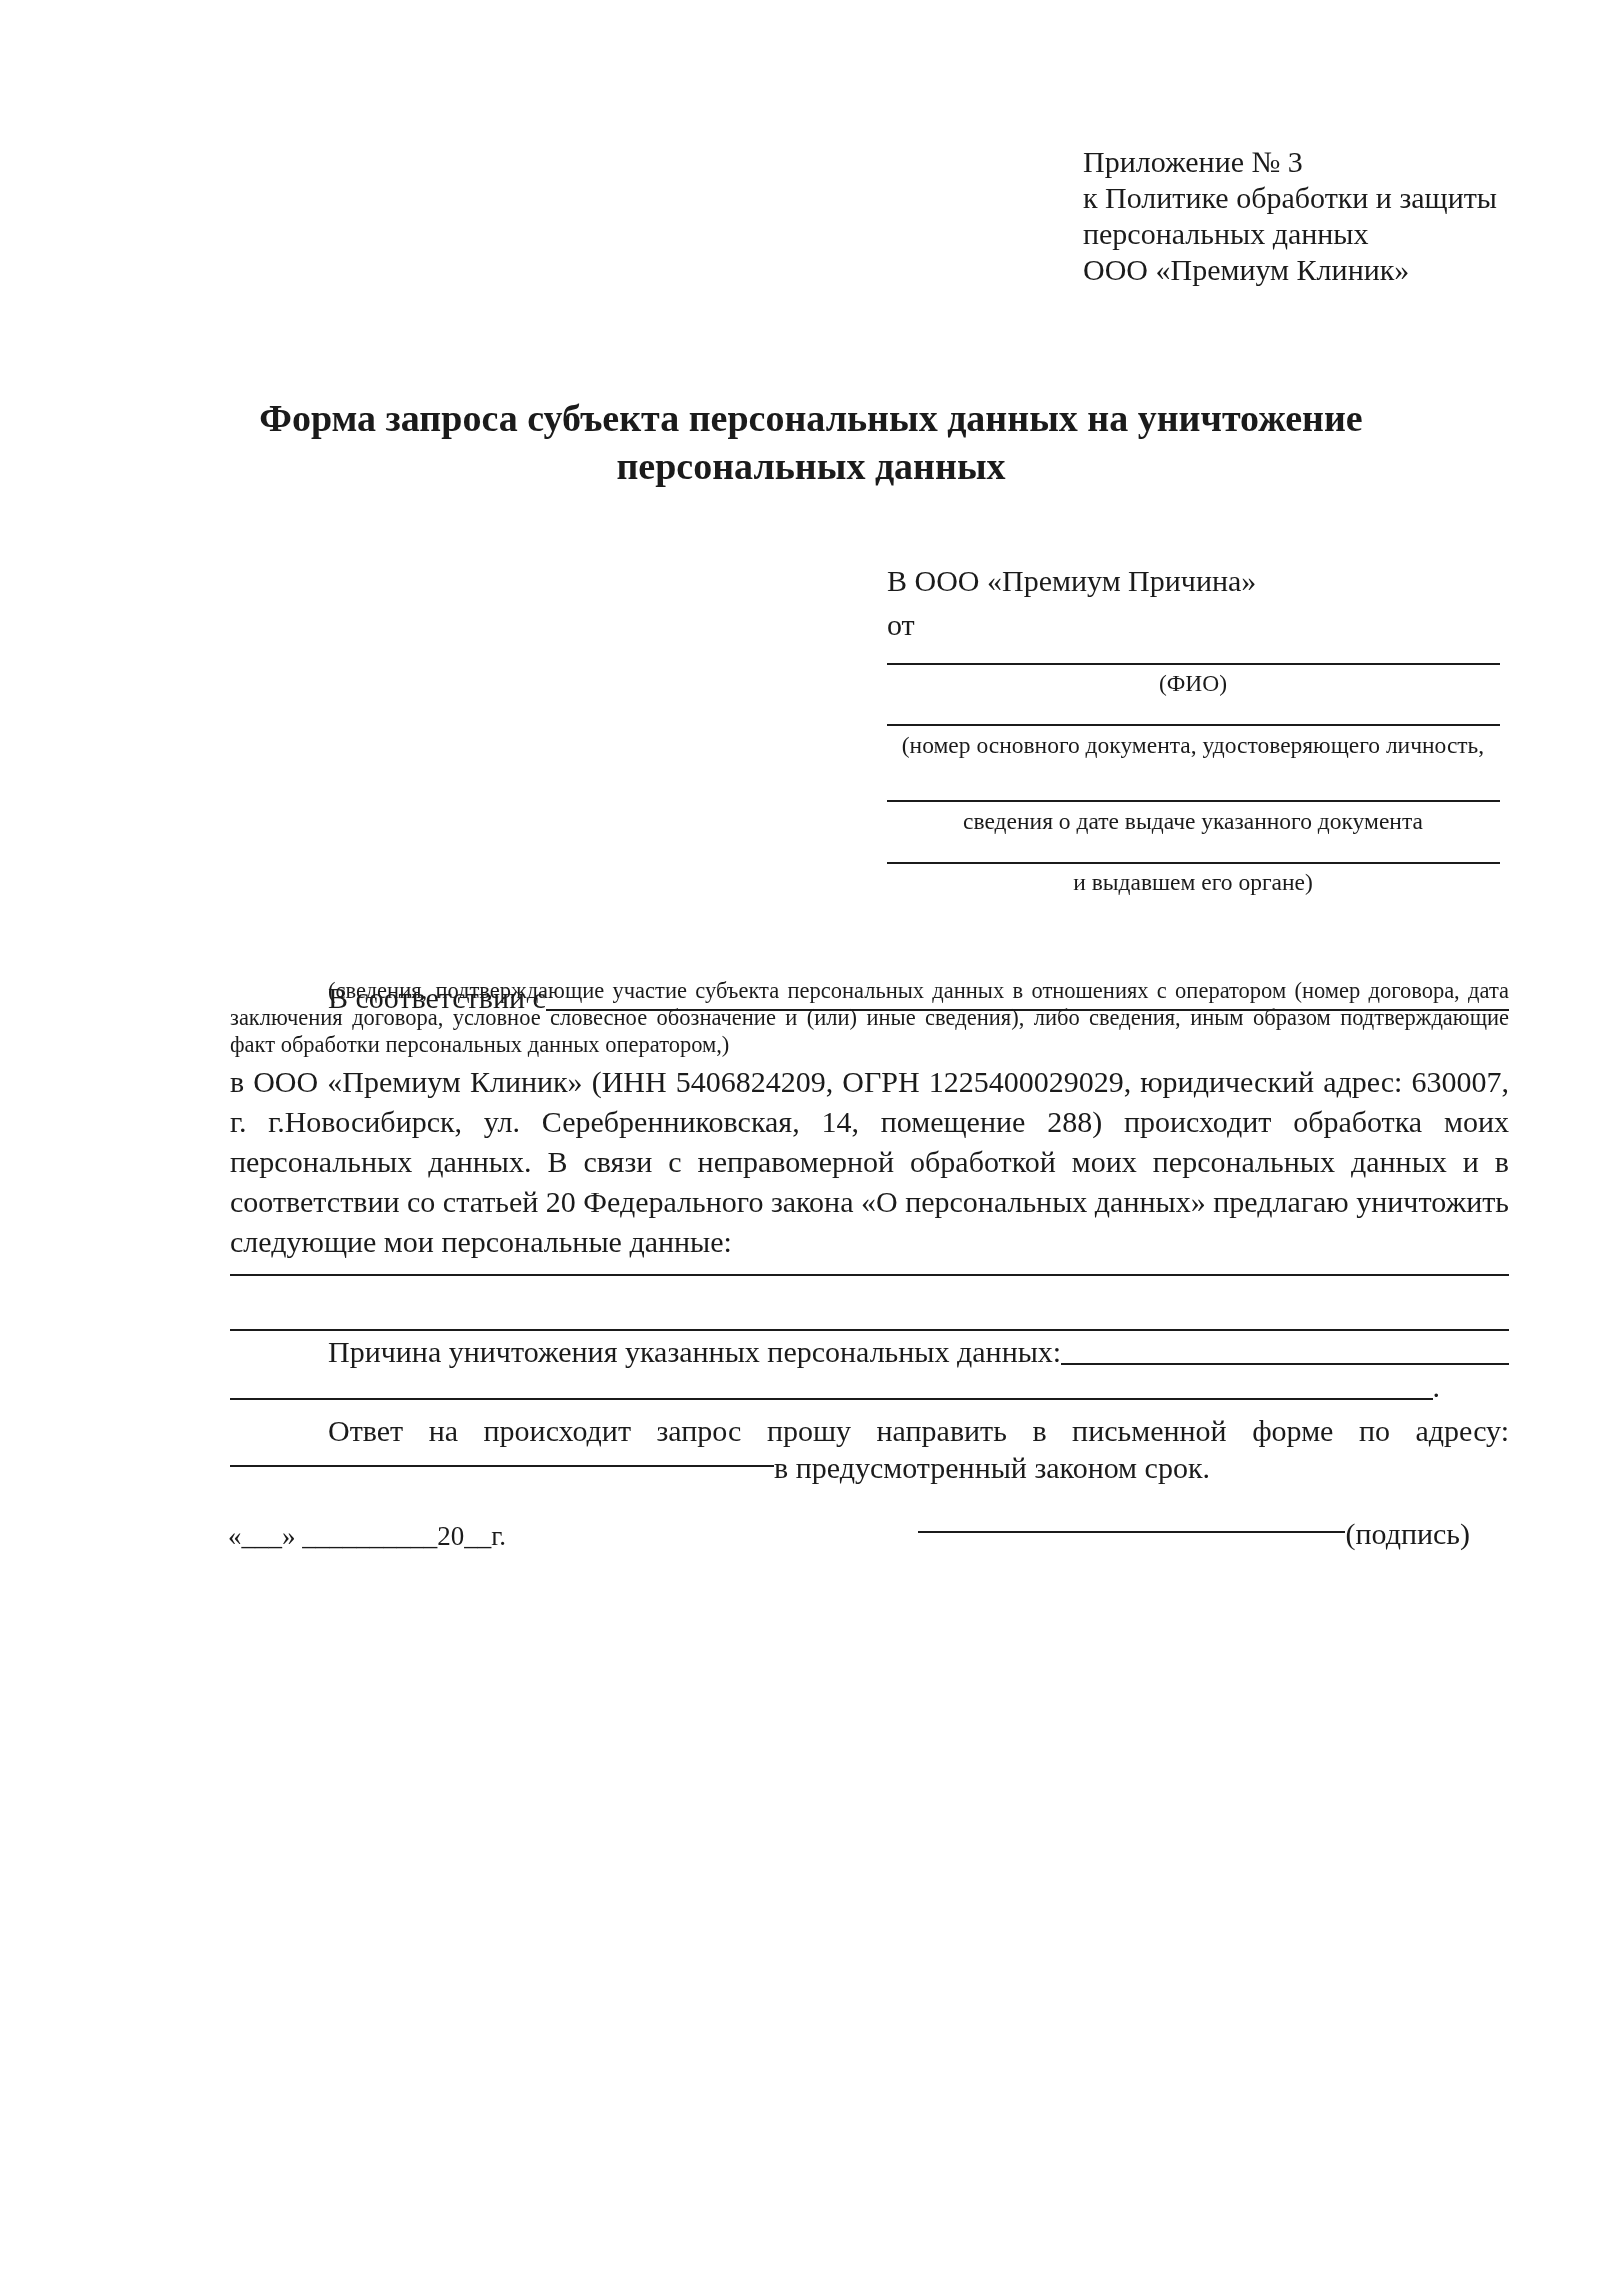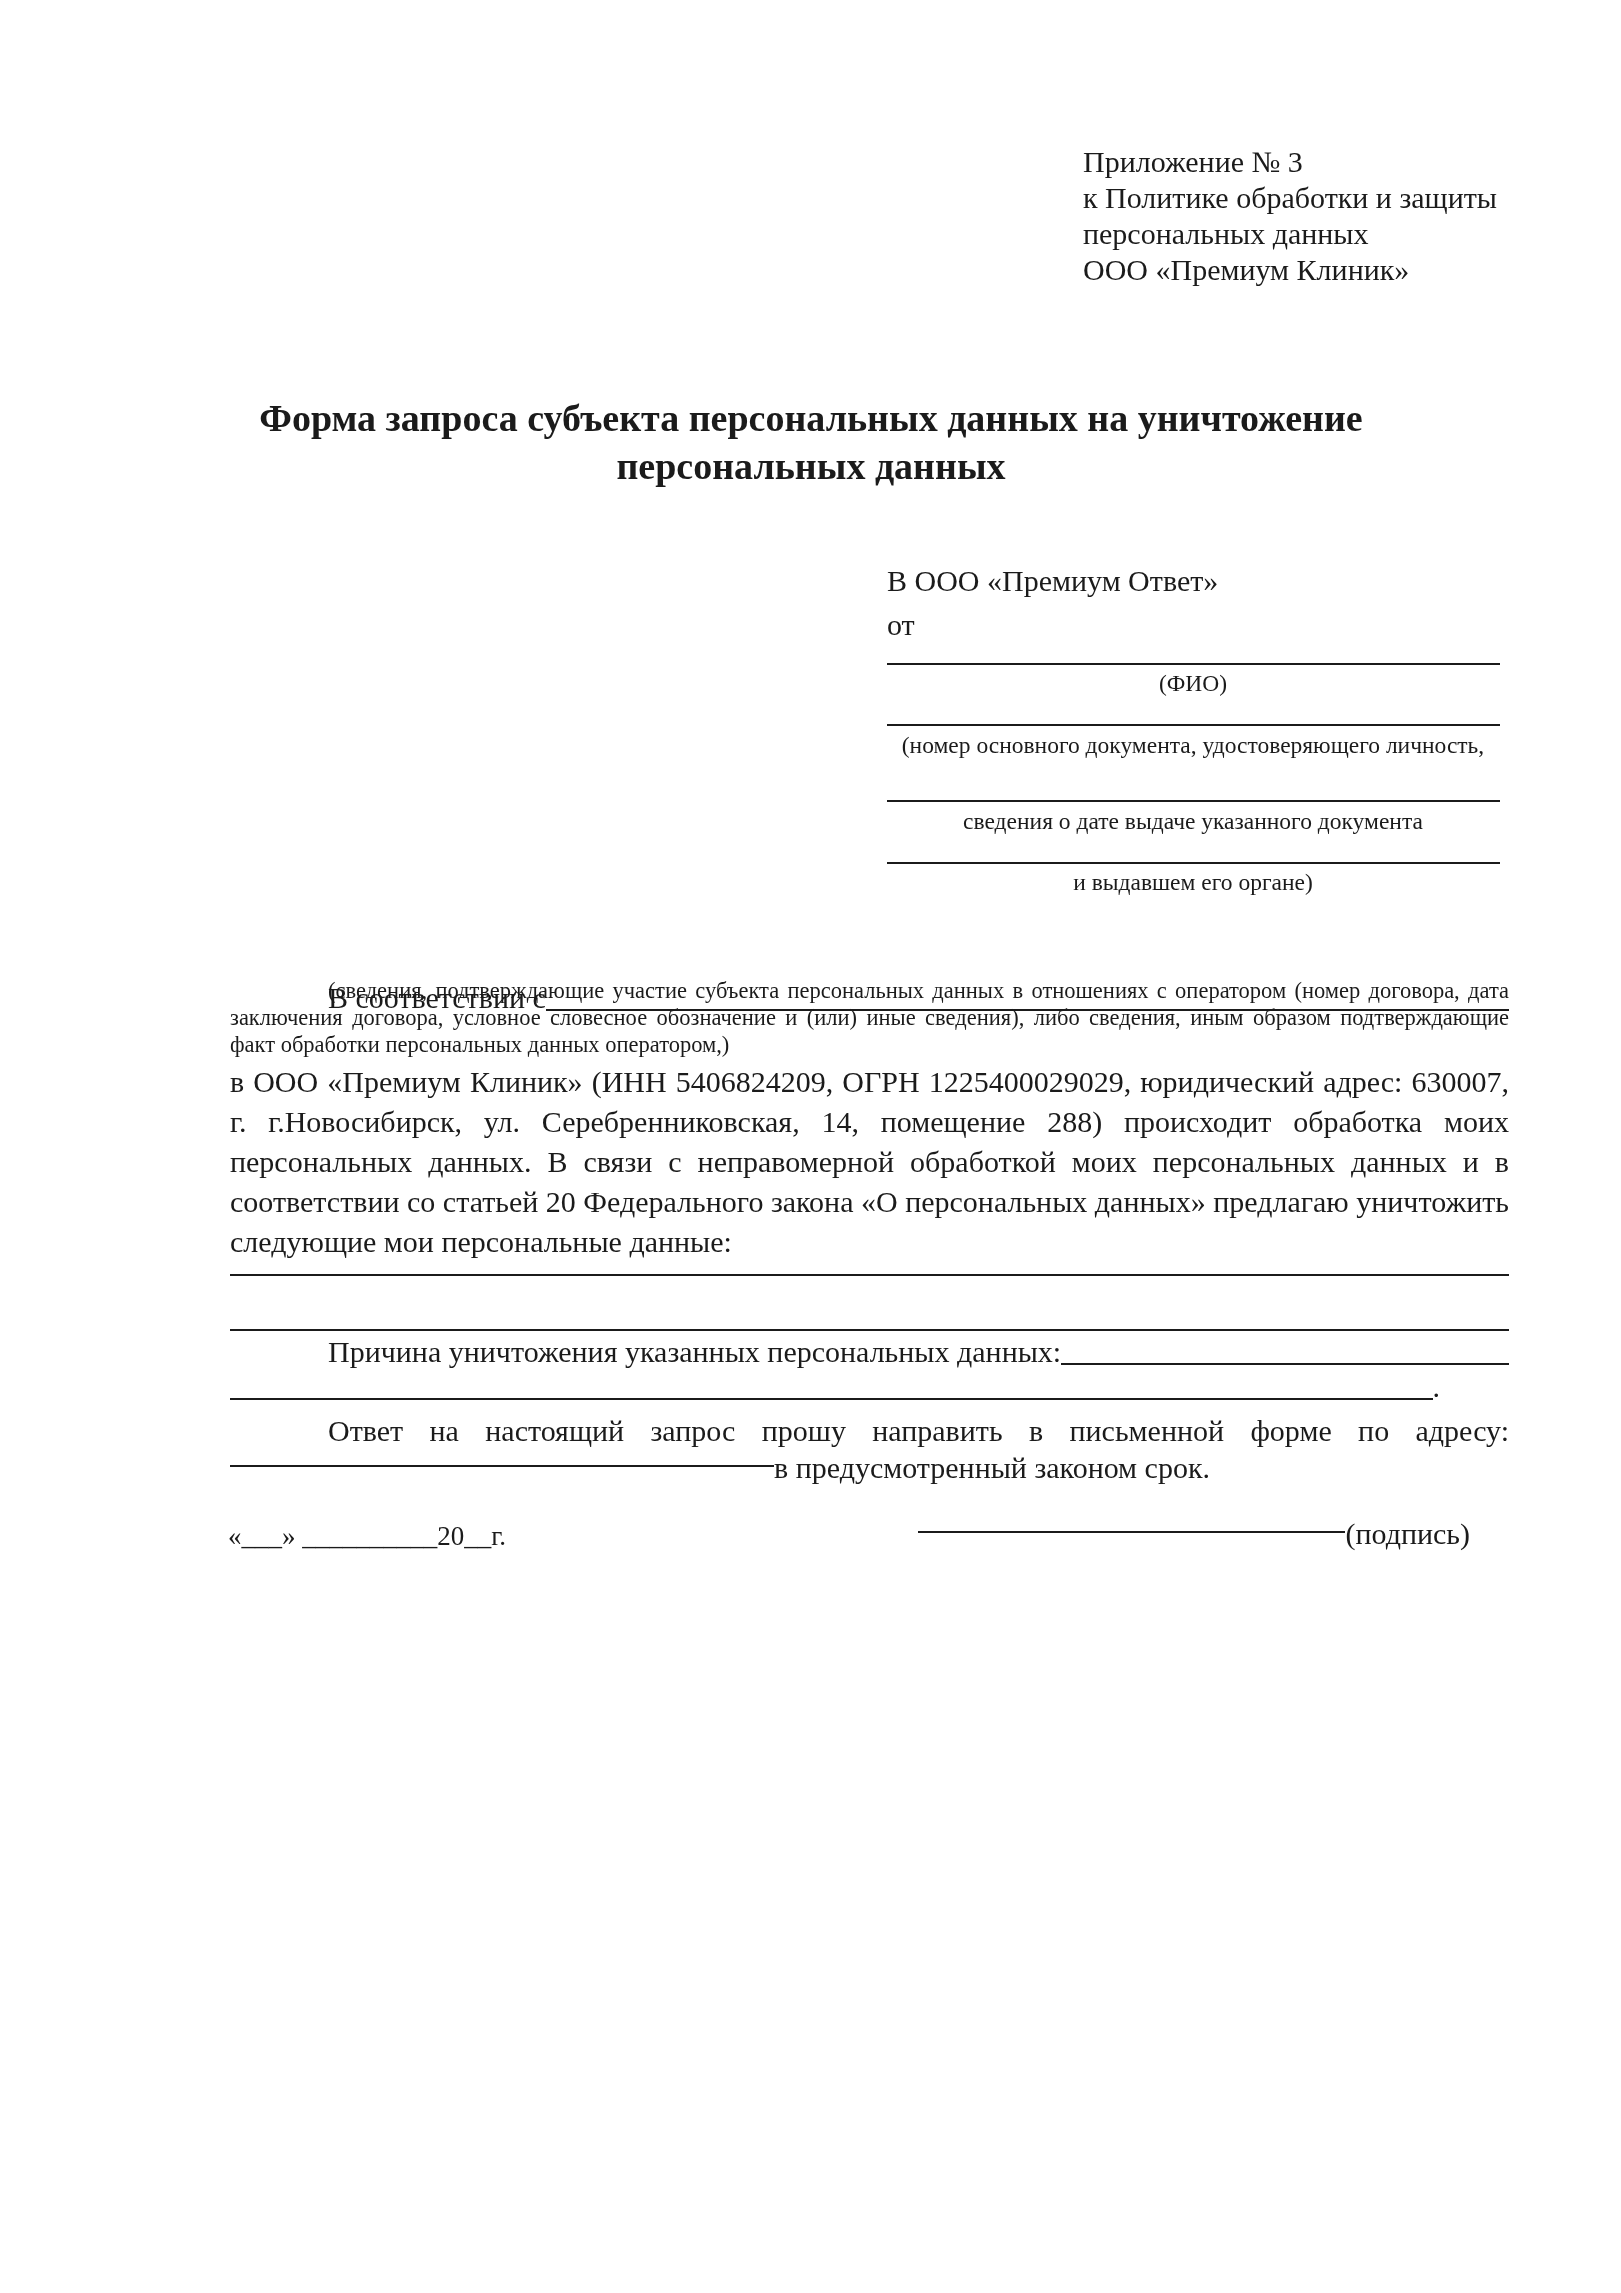--- a/index.html
+++ b/index.html
@@ -97,7 +97,7 @@
     <div>персональных данных</div>
   </div>
 
-  <div class="addr-to">В ООО «Премиум Ответ»</div>
+  <div class="addr-to">В ООО «Премиум Причина»</div>
   <div class="addr-from">от</div>
 
   <div class="rule r1"></div>

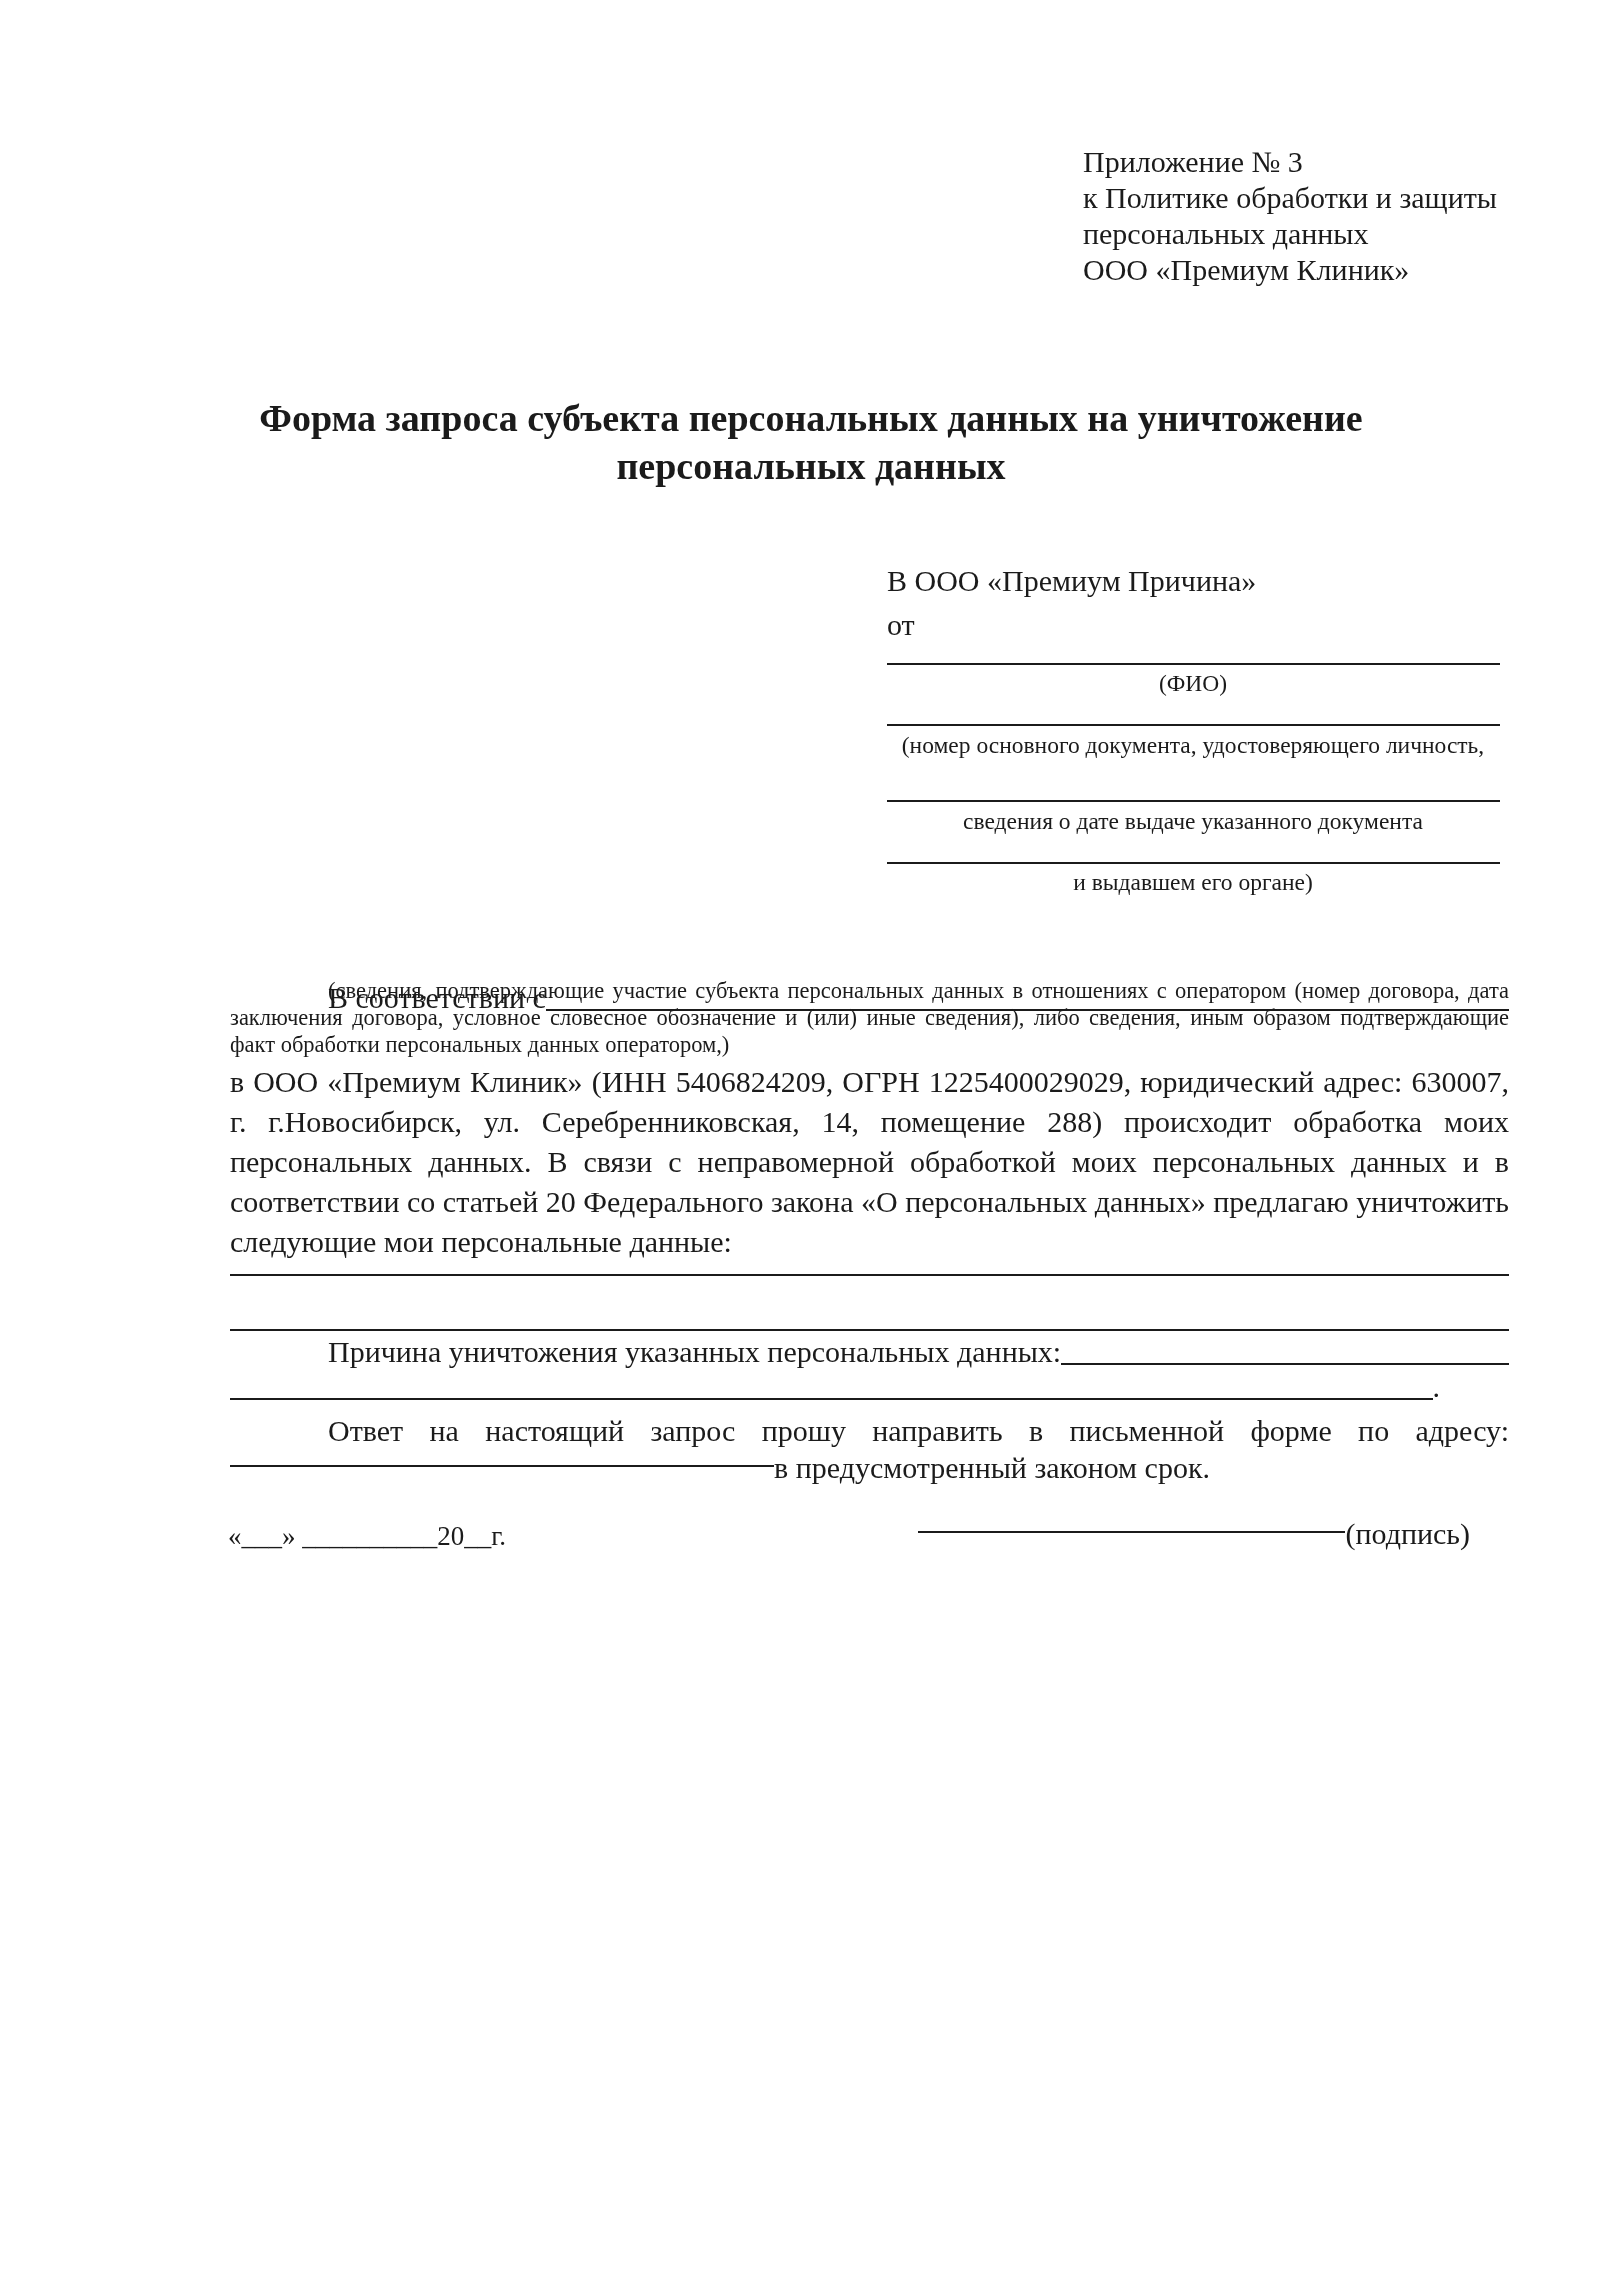--- a/index.html
+++ b/index.html
@@ -134,7 +134,7 @@
     <span>.</span>
   </div>
 
-  <div class="otvet">Ответ на настоящий запрос прошу направить в письменной форме по адресу:</div>
+  <div class="otvet">Ответ на происходит запрос прошу направить в письменной форме по адресу:</div>
 
   <div class="row addrline">
     <span class="fixed-line"></span>

